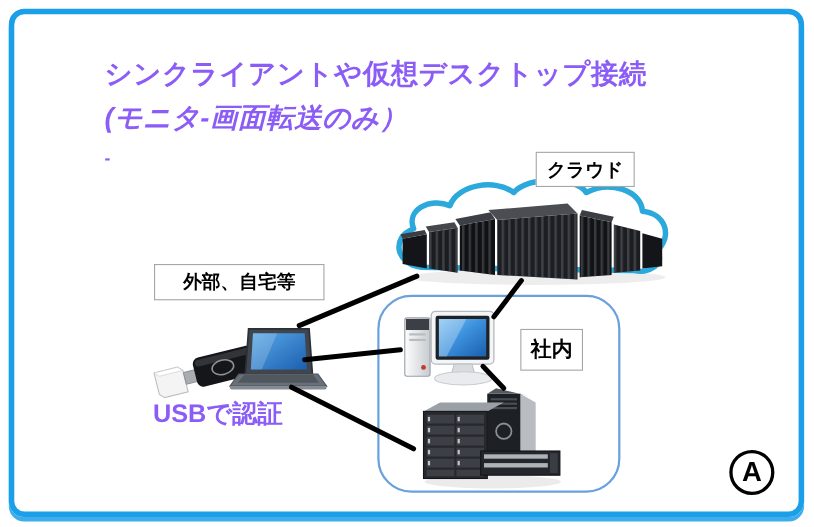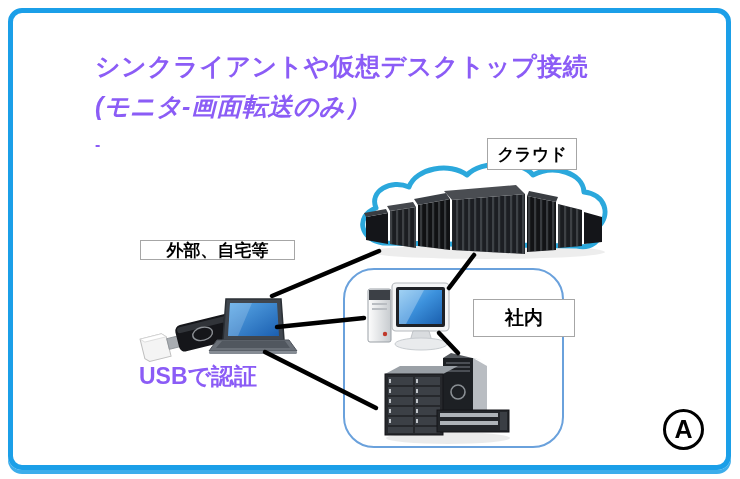--- a/index.html
+++ b/index.html
@@ -23,7 +23,7 @@
     font-weight:bold;color:#000;box-sizing:border-box;
   }
   .cloud-label{left:487px;top:138px;width:90px;height:32px;font-size:17px;}
-  .external-label{left:140px;top:240px;width:155px;height:20px;font-size:17px;font-family:Liberation Serif, serif;}
+  .external-label{left:140px;top:240px;width:155px;height:33px;font-size:17px;font-family:Liberation Serif, serif;}
   .internal-label{left:473px;top:299px;width:102px;height:38px;font-size:19px;}
   .usb-caption{left:139px;top:361px;font-size:23px;font-weight:bold;z-index:2;white-space:nowrap;}
   .badge-a{

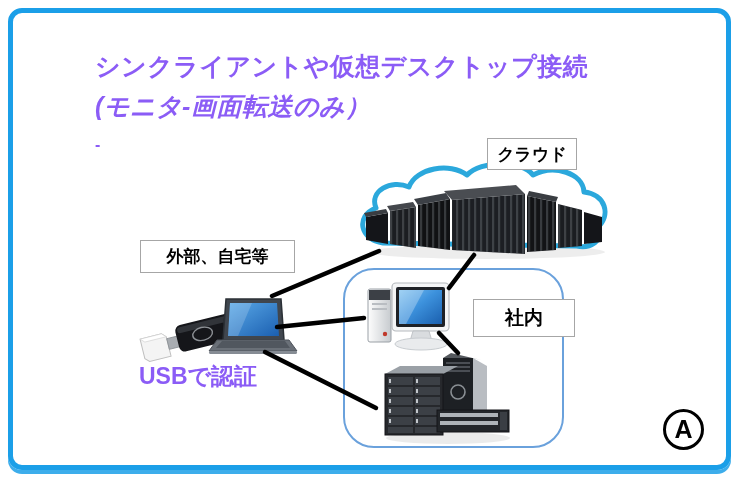--- a/index.html
+++ b/index.html
@@ -24,7 +24,7 @@
   }
   .cloud-label{left:487px;top:138px;width:90px;height:32px;font-size:17px;}
   .external-label{left:140px;top:240px;width:155px;height:33px;font-size:17px;font-family:Liberation Serif, serif;}
-  .internal-label{left:473px;top:299px;width:102px;height:38px;font-size:19px;}
+  .internal-label{left:473px;top:299px;width:57px;height:38px;font-size:19px;}
   .usb-caption{left:139px;top:361px;font-size:23px;font-weight:bold;z-index:2;white-space:nowrap;}
   .badge-a{
     position:absolute;left:663px;top:409px;width:35px;height:35px;z-index:3;

